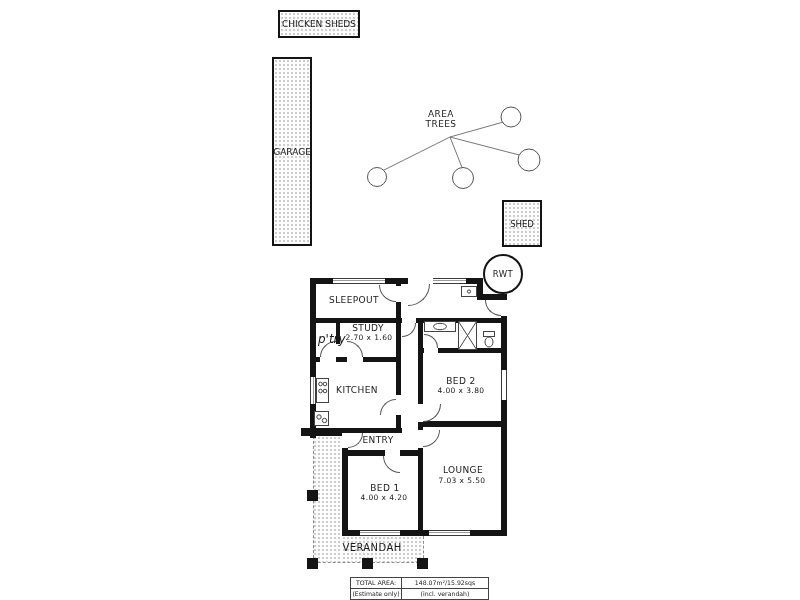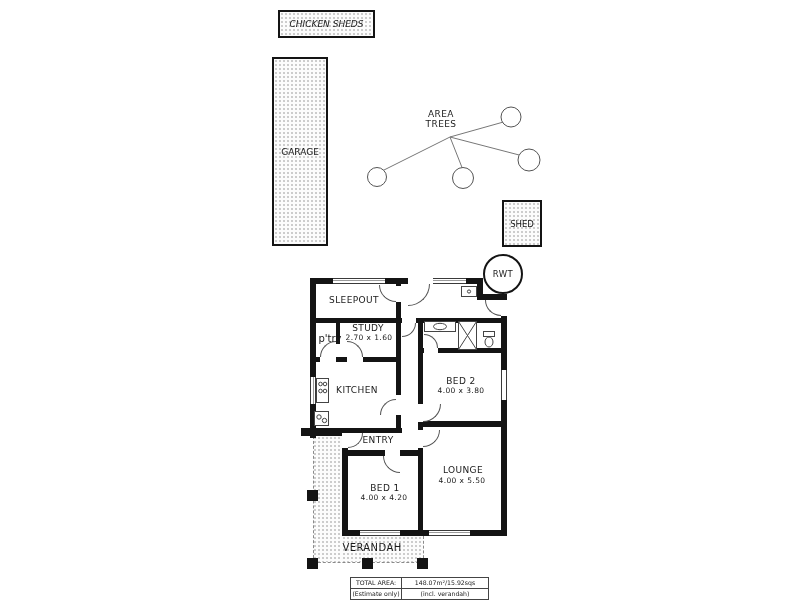--- a/index.html
+++ b/index.html
@@ -43,7 +43,7 @@
 
 <div id="canvas">
 
-  <div class="outbuilding hatch" style="left:278px;top:10px;width:97px;height:28px;font-style:italic;">
+  <div class="outbuilding hatch" style="left:278px;top:10px;width:82px;height:28px;">
     <span class="room-name">CHICKEN SHEDS</span>
   </div>
 

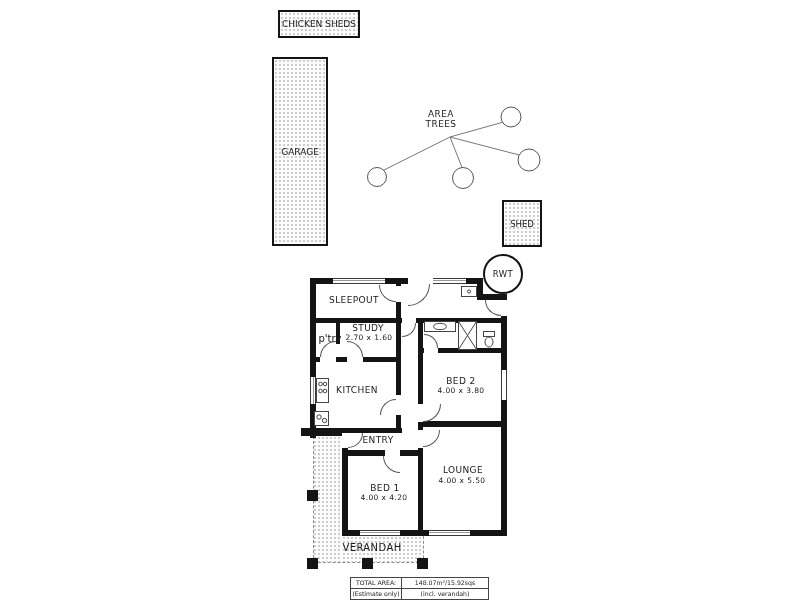--- a/index.html
+++ b/index.html
@@ -47,7 +47,7 @@
     <span class="room-name">CHICKEN SHEDS</span>
   </div>
 
-  <div class="outbuilding hatch" style="left:272px;top:57px;width:56px;height:189px;">
+  <div class="outbuilding hatch" style="left:272px;top:57px;width:40px;height:189px;">
     <span class="room-name">GARAGE</span>
   </div>
 

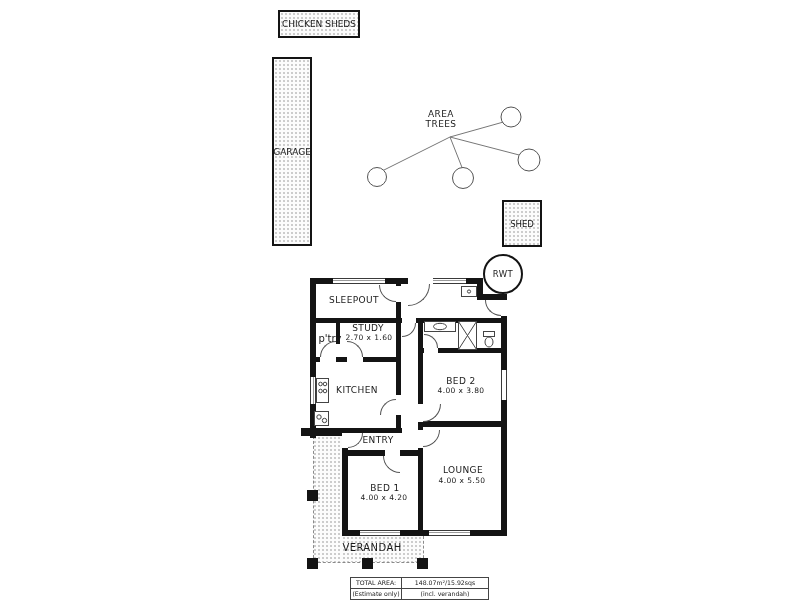--- a/index.html
+++ b/index.html
@@ -25,7 +25,7 @@
   .plan-label{position:absolute;text-align:center;line-height:1.1;letter-spacing:0.4px;}
   .room-name{font-size:9px;}
   .room-dims{font-size:7.5px;}
-  .tiny{font-size:10px;letter-spacing:0;}
+  .tiny{font-size:12px;letter-spacing:0;font-style:italic;}
   .post{position:absolute;width:11px;height:11px;background:#141414;}
   .dash-v{position:absolute;width:0;border-left:1px dashed #8a8a8a;}
   .dash-h{position:absolute;height:0;border-top:1px dashed #8a8a8a;}

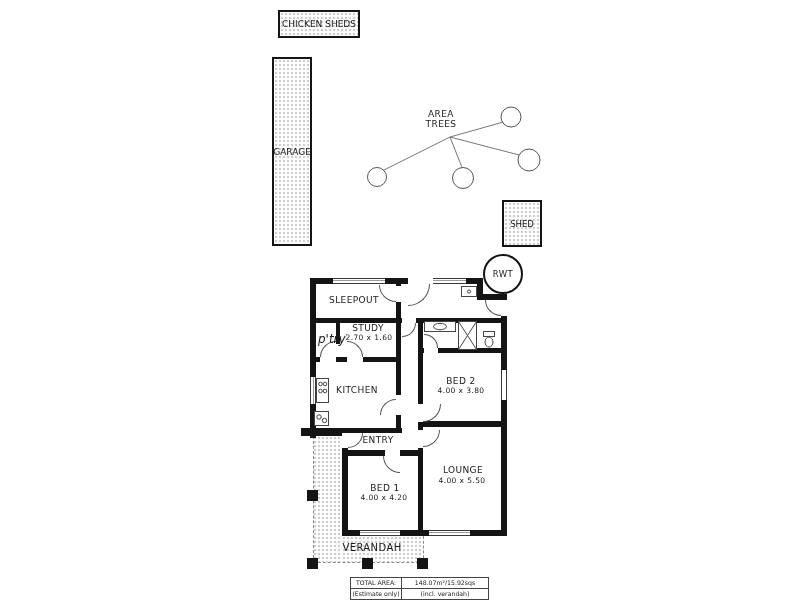--- a/index.html
+++ b/index.html
@@ -173,7 +173,7 @@
   <div class="plan-label room-name" style="left:361px;top:484px;width:48px;">BED 1</div>
   <div class="plan-label room-dims" style="left:359px;top:494px;width:50px;">4.00 x 4.20</div>
   <div class="plan-label room-name" style="left:438px;top:466px;width:50px;">LOUNGE</div>
-  <div class="plan-label room-dims" style="left:437px;top:477px;width:50px;">4.00 x 5.50</div>
+  <div class="plan-label room-dims" style="left:437px;top:477px;width:50px;">7.03 x 5.50</div>
   <div class="plan-label" style="left:342px;top:542px;width:60px;font-size:10px;">VERANDAH</div>
 
   <div class="area-table">

